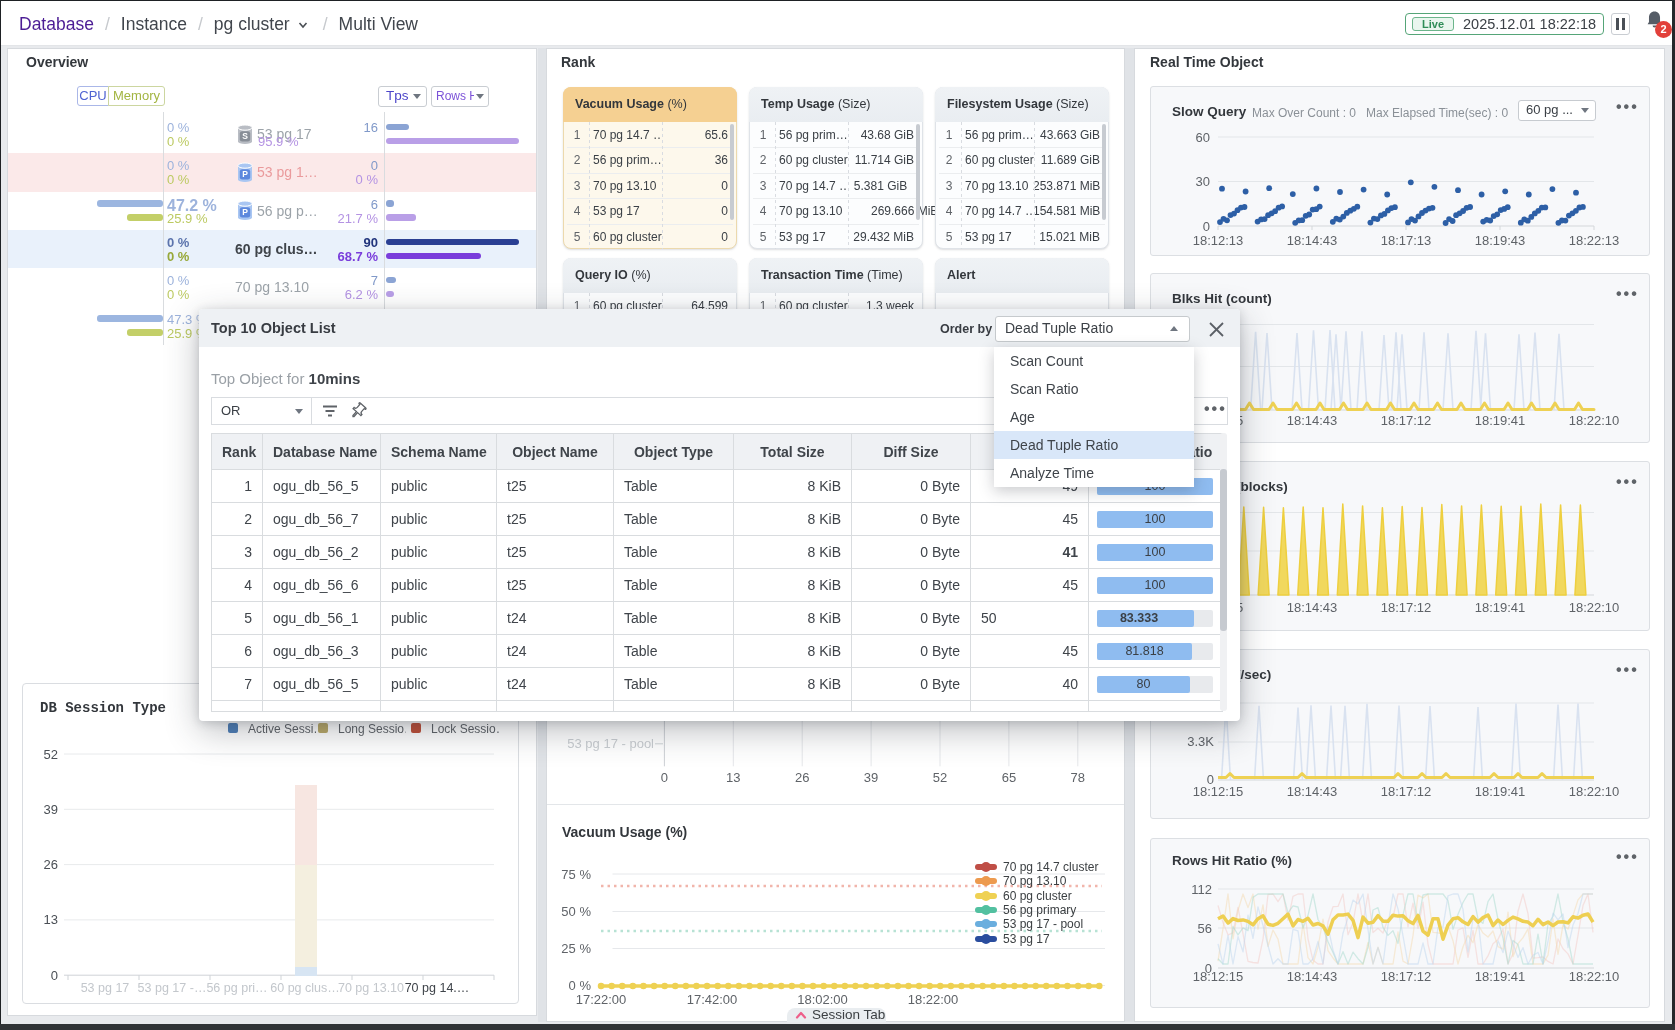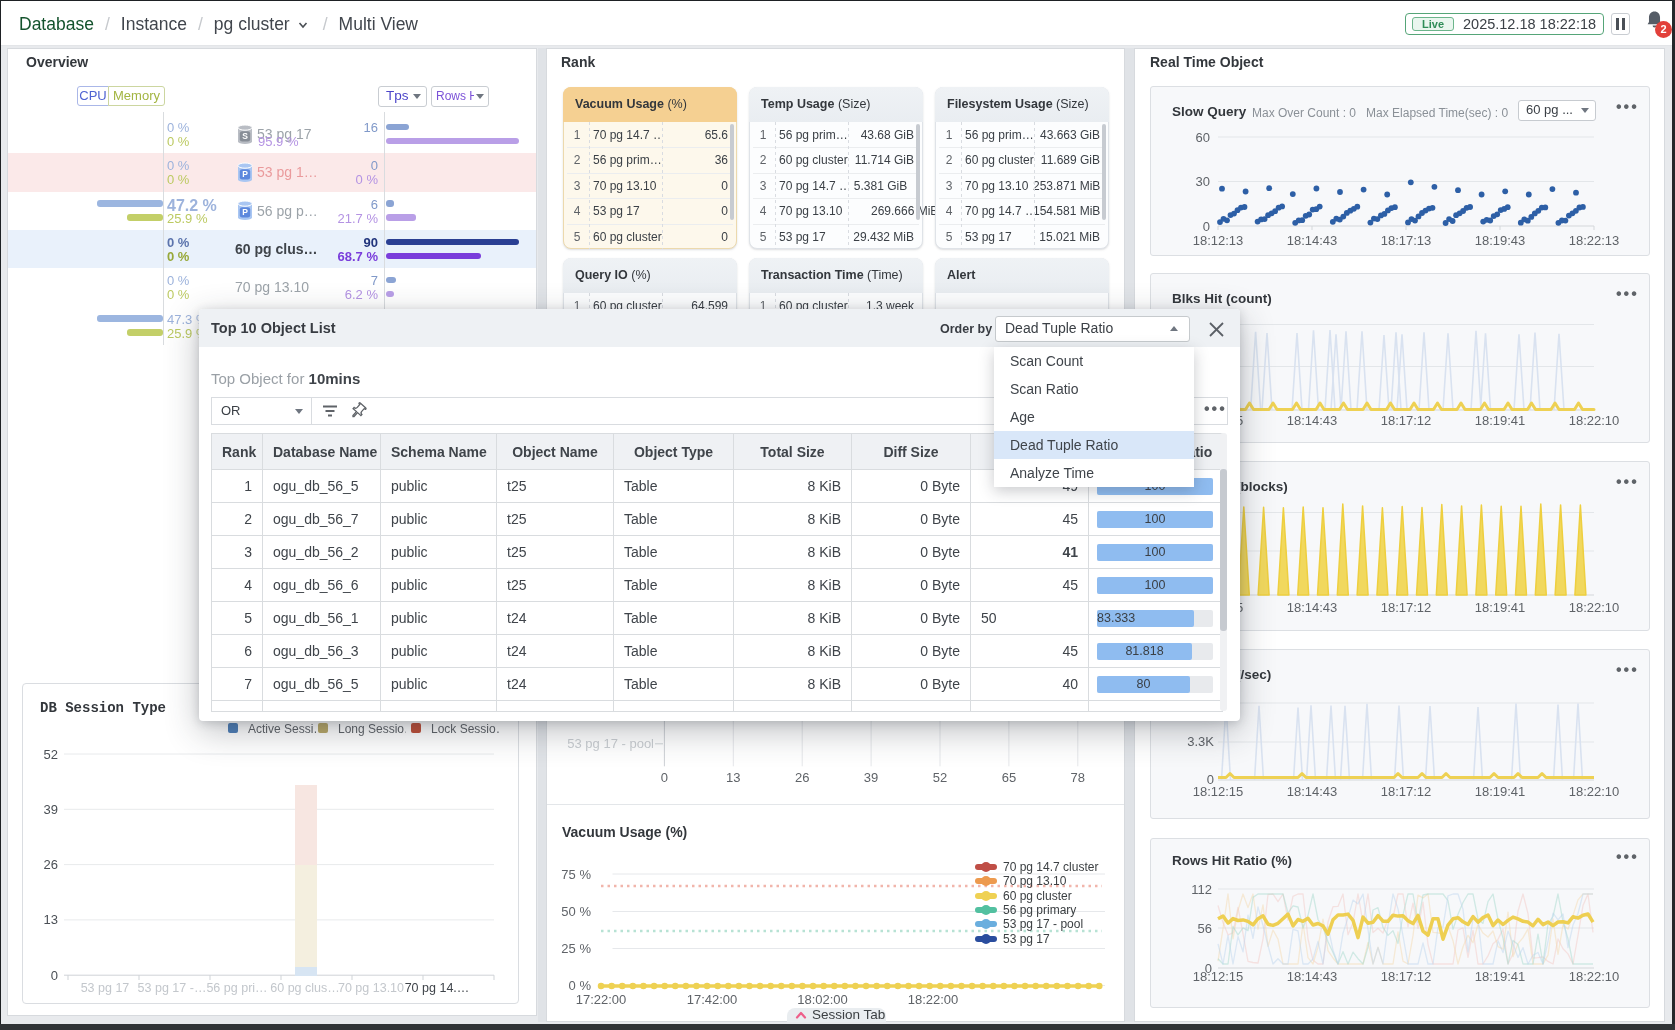--- a/index.html
+++ b/index.html
@@ -17,7 +17,7 @@
 <div style="position:absolute;left:538px;top:48px;width:8px;height:974px;background:#e0e3e7;"></div>
 <div style="position:absolute;left:1125px;top:48px;width:9px;height:974px;background:#e0e3e7;"></div>
 <div style="position:absolute;left:0;top:0;width:1675px;height:46px;background:#fff;border-bottom:1px solid #e3e5e8;"></div>
-<div style="position:absolute;left:19px;top:14px;font-size:17.5px;"><span style="color:#14532d;">Database</span><span style="color:#c6c9cd;margin:0 11px;">/</span><span style="color:#41464d;">Instance</span><span style="color:#c6c9cd;margin:0 11px;">/</span><span style="color:#41464d;">pg cluster</span><svg width="14" height="14" viewBox="0 0 14 14" style="margin:0 2px 0 6px;vertical-align:-2px;">
+<div style="position:absolute;left:19px;top:14px;font-size:17.5px;"><span style="color:#4c1d95;">Database</span><span style="color:#c6c9cd;margin:0 11px;">/</span><span style="color:#41464d;">Instance</span><span style="color:#c6c9cd;margin:0 11px;">/</span><span style="color:#41464d;">pg cluster</span><svg width="14" height="14" viewBox="0 0 14 14" style="margin:0 2px 0 6px;vertical-align:-2px;">
       <polyline points="3.5,5 7,9 10.5,5" fill="none" stroke="#4a4f55" stroke-width="1.6"></polyline>
     </svg><span style="color:#c6c9cd;margin:0 11px;">/</span><span style="color:#41464d;">Multi View</span></div>
 <div style="position:absolute;left:1405px;top:13px;width:199px;height:22px;border:1px solid #55a578;border-radius:4px;background:#fff;"></div>

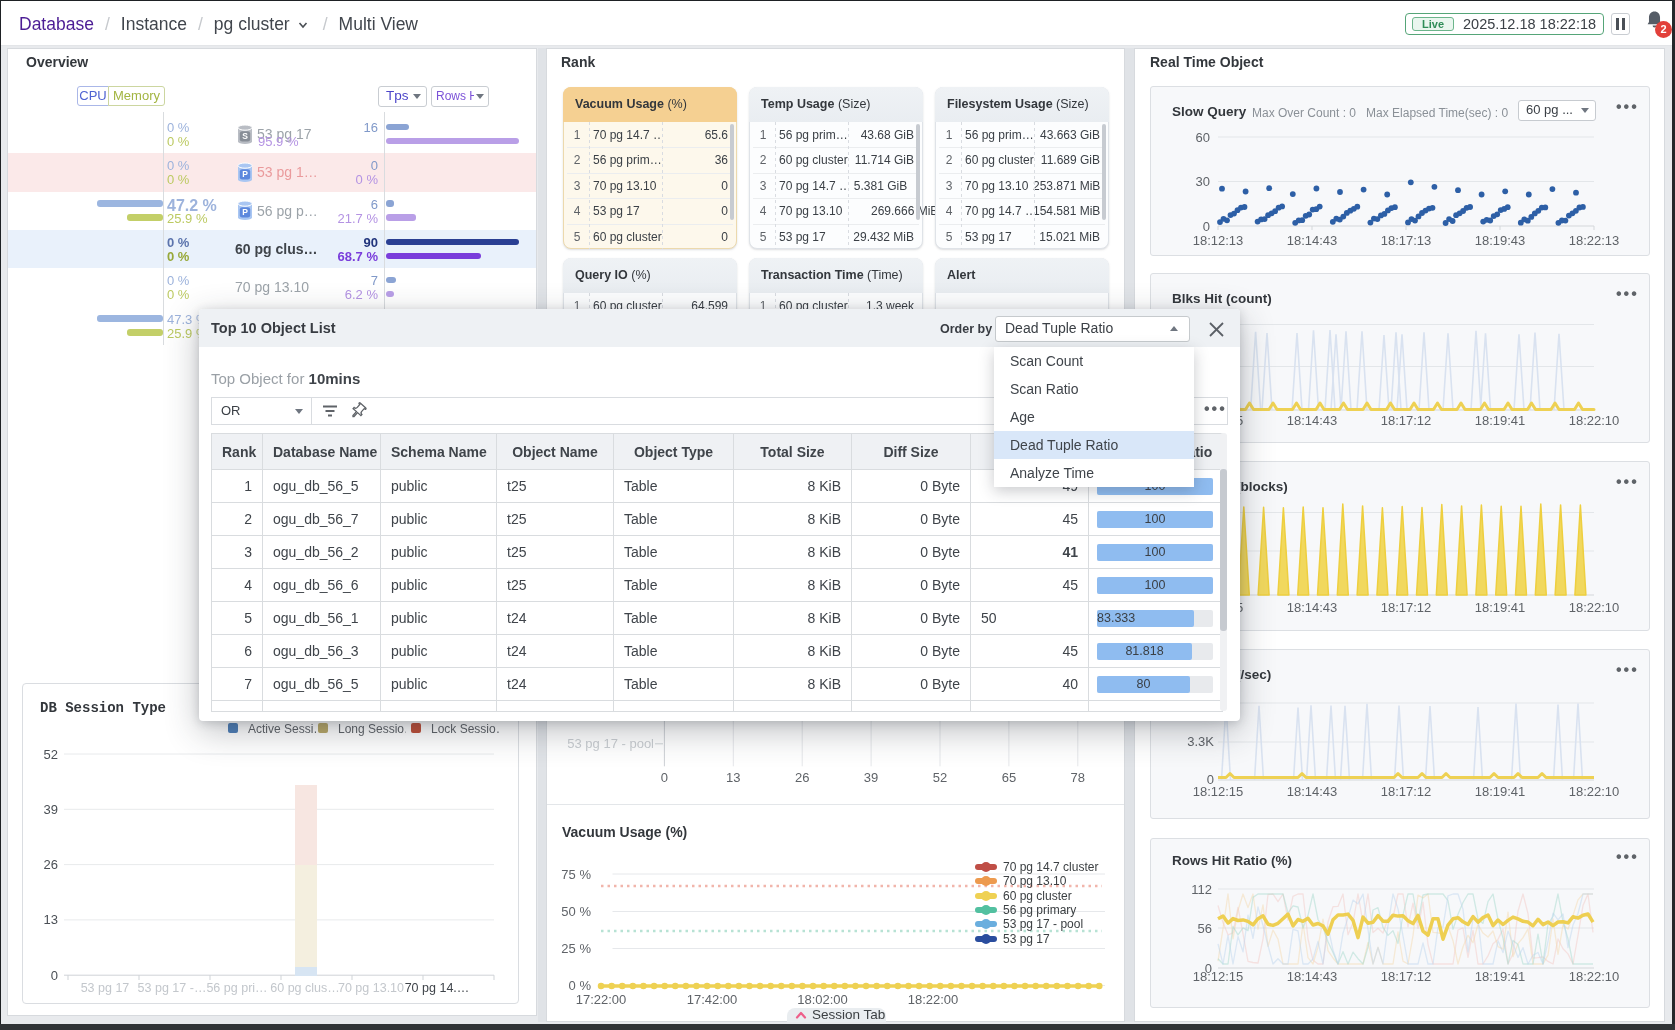--- a/index.html
+++ b/index.html
@@ -22,7 +22,7 @@
     </svg><span style="color:#c6c9cd;margin:0 11px;">/</span><span style="color:#41464d;">Multi View</span></div>
 <div style="position:absolute;left:1405px;top:13px;width:199px;height:22px;border:1px solid #55a578;border-radius:4px;background:#fff;"></div>
 <div style="position:absolute;left:1412px;top:17px;width:42px;height:14px;border:1px solid #6cb58b;border-radius:3px;background:#eaf6ef;color:#2f8d58;font-size:11px;font-weight:bold;text-align:center;line-height:13px;">Live</div>
-<div style="position:absolute;left:1463px;top:16px;font-size:14.5px;color:#3b4046;">2025.12.18 18:22:18</div>
+<div style="position:absolute;left:1463px;top:16px;font-size:14.5px;color:#3b4046;">2025.12.01 18:22:18</div>
 <div style="position:absolute;left:1611px;top:13px;width:19px;height:22px;border:1px solid #c9cdd2;border-radius:3px;background:#fff;"></div>
 <div style="position:absolute;left:1616px;top:18px;width:3px;height:12px;background:#4a4f56;"></div>
 <div style="position:absolute;left:1622px;top:18px;width:3px;height:12px;background:#4a4f56;"></div>

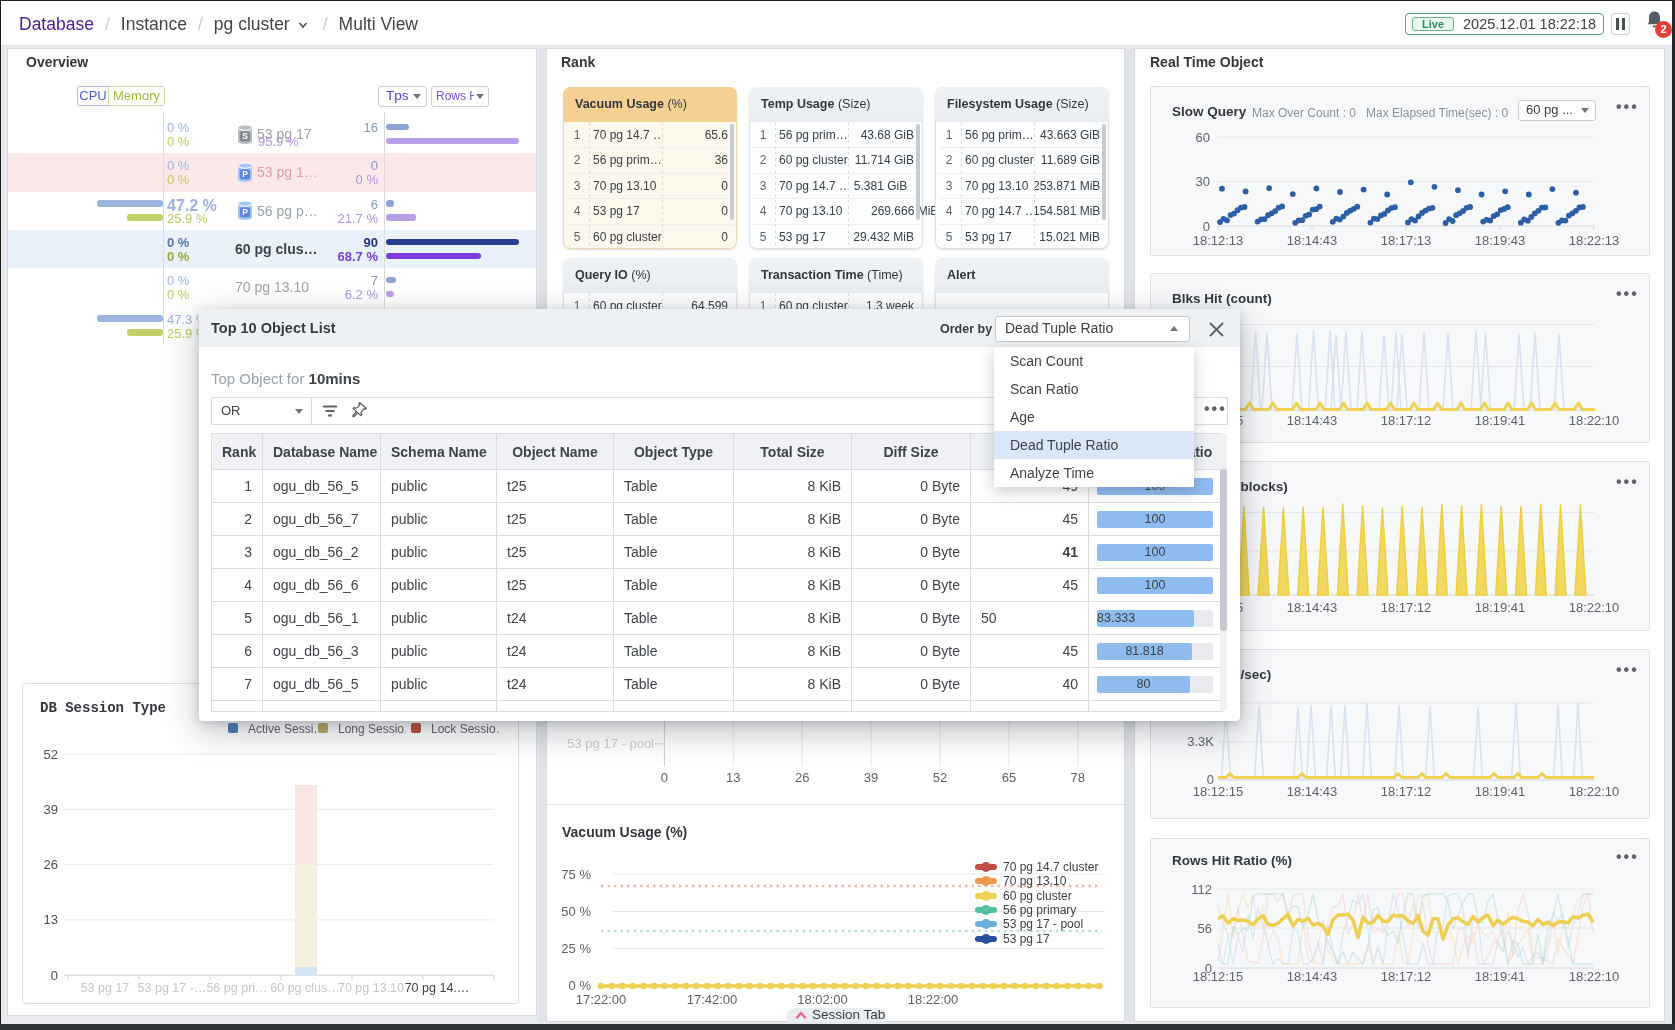--- a/index.html
+++ b/index.html
@@ -673,7 +673,7 @@
           <td>
             <div style="position:relative;width:116px;height:17px;background:#e8eaed;border-radius:2px;margin-left:-2px;">
               <div style="position:absolute;left:0;top:0;width:97px;height:17px;background:#8fbcf0;border-radius:2px;"></div>
-              <div style="position:absolute;left:0;top:1px;width:84px;font-size:12.5px;color:#3b4046;">83.333</div>
+              <div style="position:absolute;left:0;top:1px;width:84px;text-align:center;font-size:12.5px;color:#3b4046;font-weight:bold;">83.333</div>
             </div>
           </td>
         </tr>

